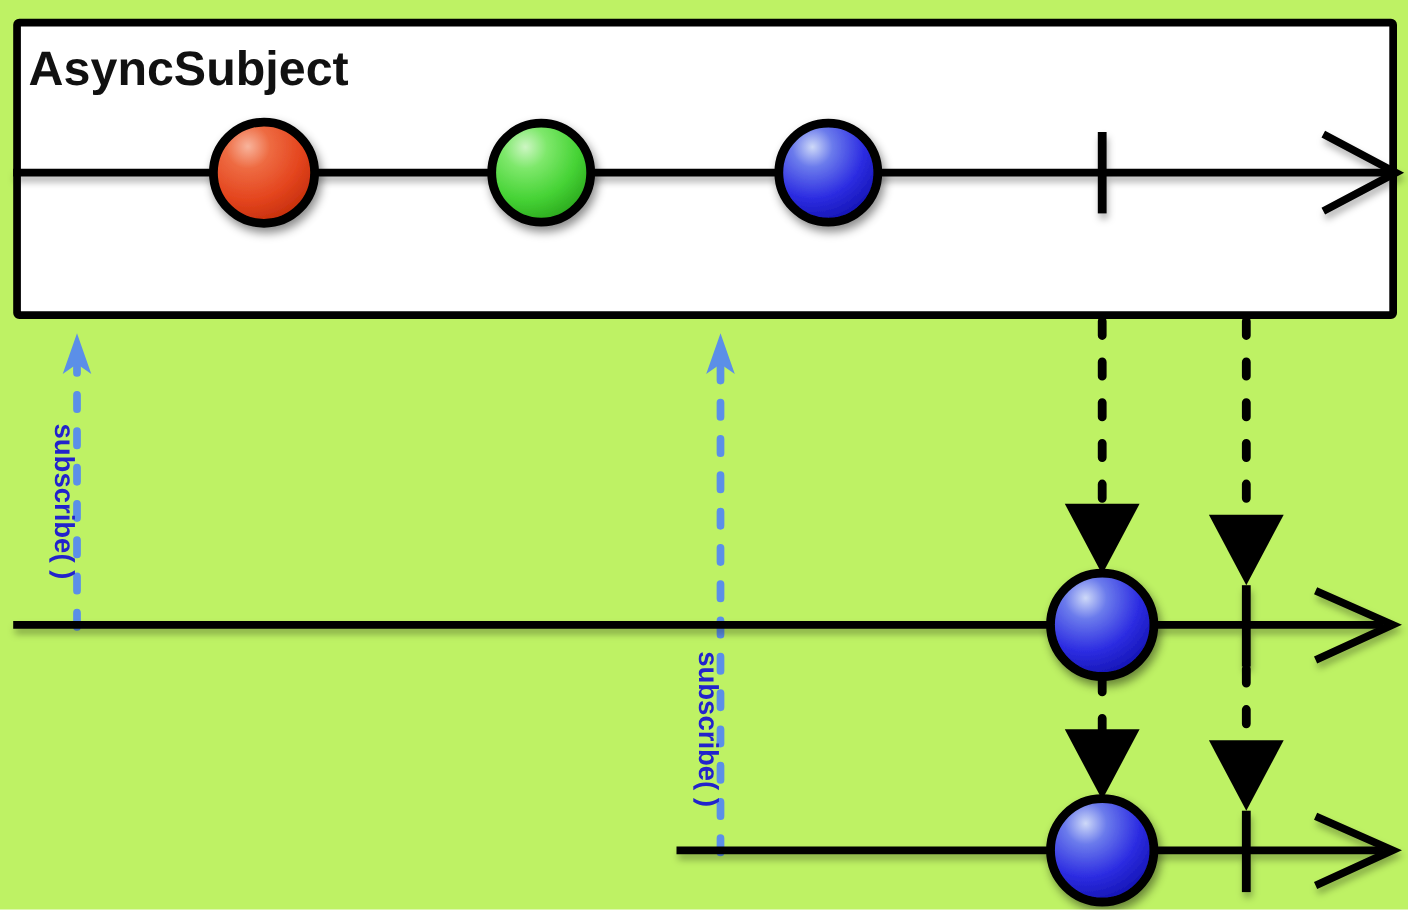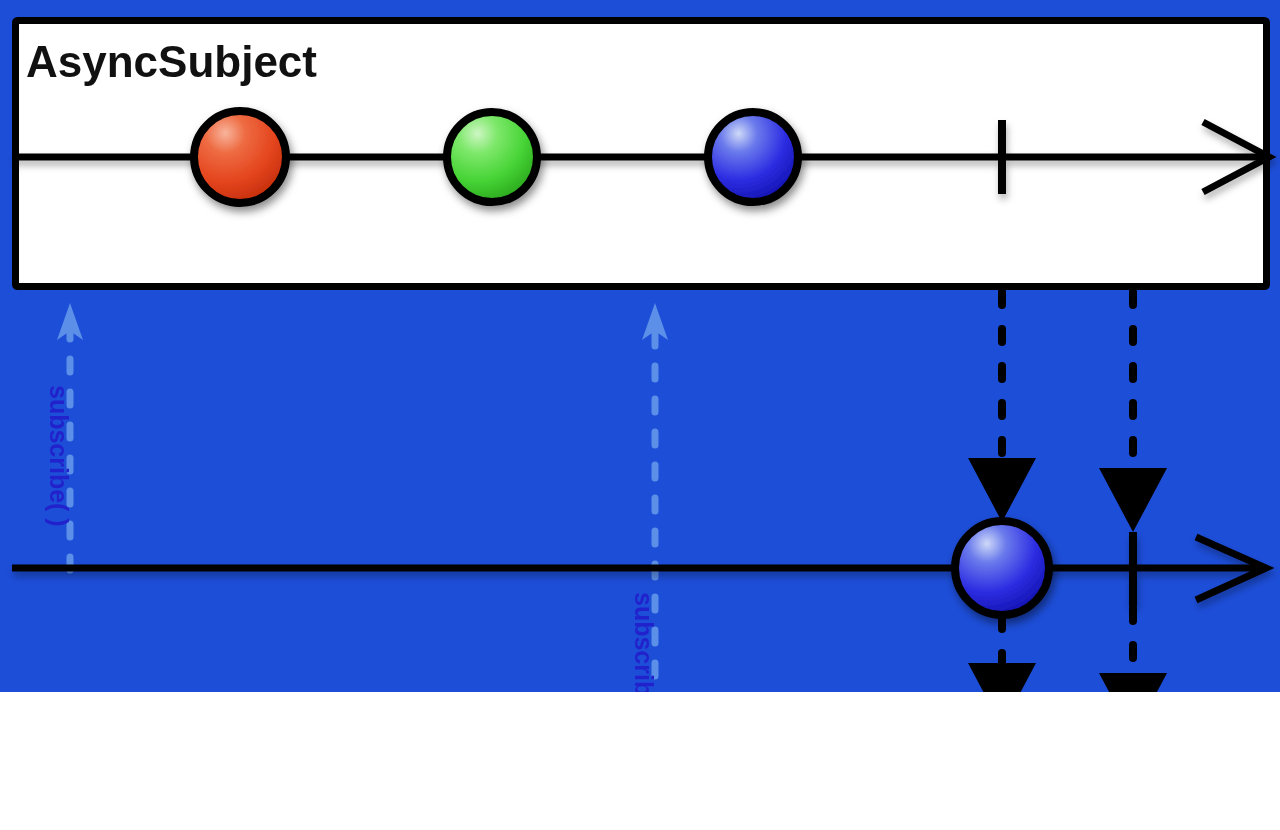--- a/index.html
+++ b/index.html
@@ -13,8 +13,8 @@
   #stage {
     position: relative;
     width: 1280px;
-    height: 692px;
-    background: #1d4ed8;
+    height: 827px;
+    background: #bef264;
     overflow: hidden;
   }
   svg#diagram {

